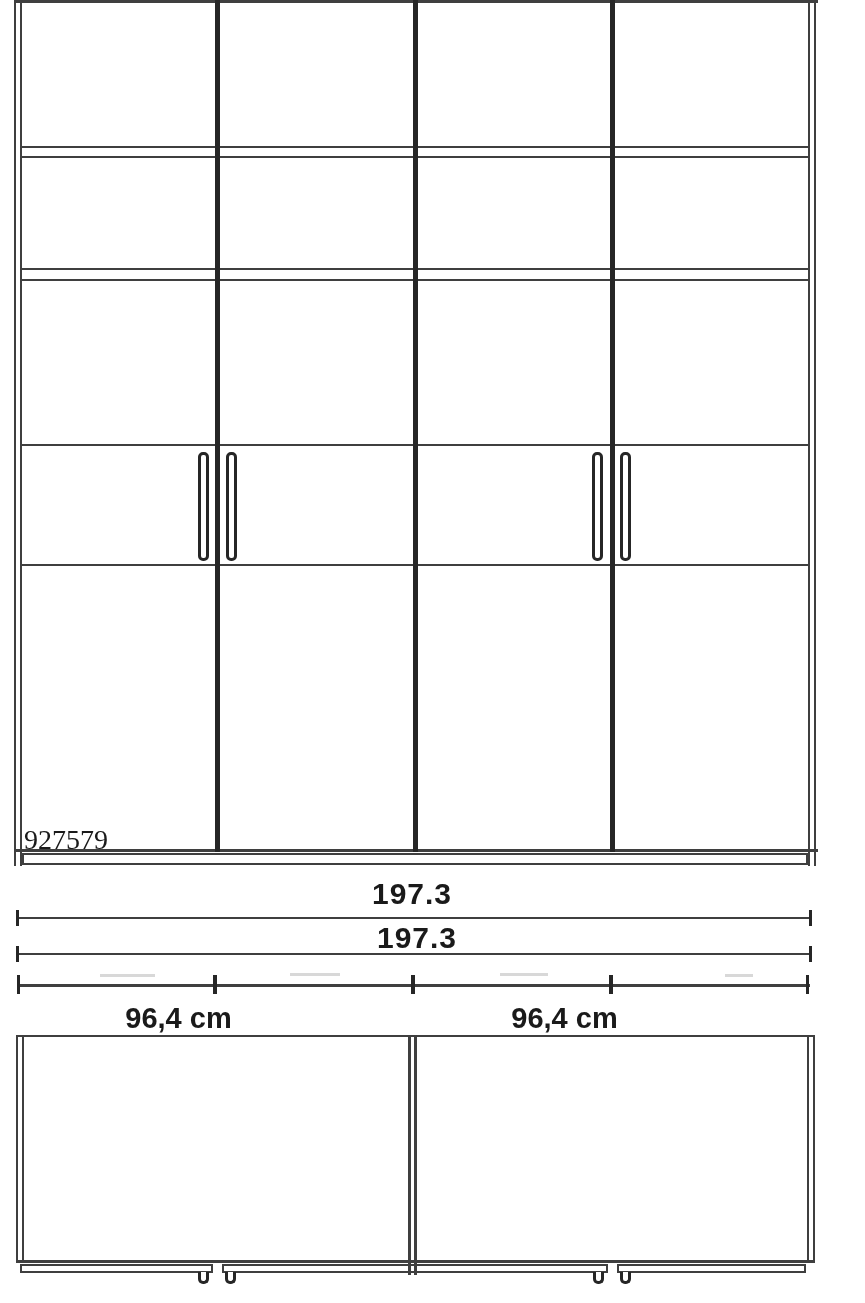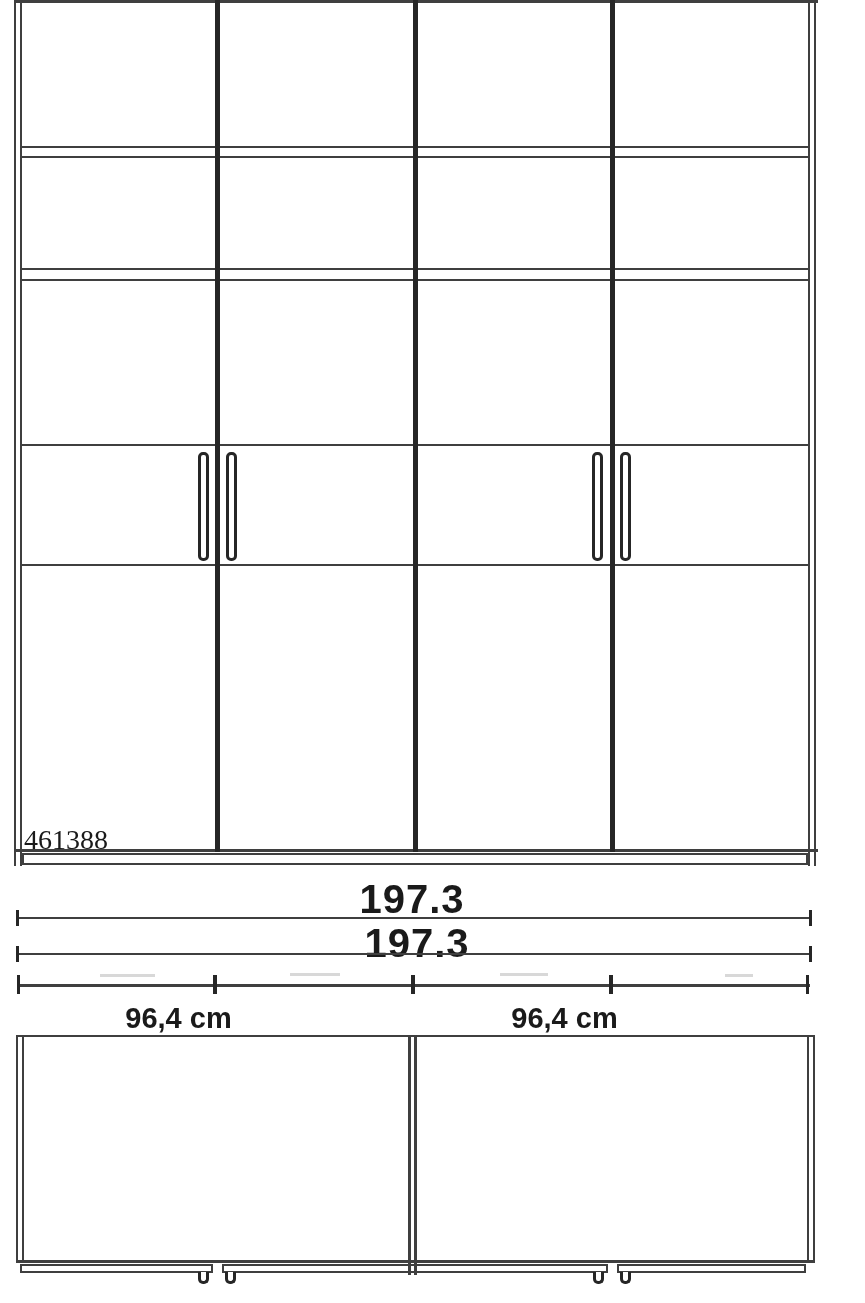--- a/index.html
+++ b/index.html
@@ -68,7 +68,7 @@
     <div class="handle" style="left:592px"></div>
     <div class="handle" style="left:620px"></div>
 
-    <span class="code" style="left:24px;top:826px">461388</span>
+    <span class="code" style="left:24px;top:826px">927579</span>
   </div>
 
   <div class="layer">

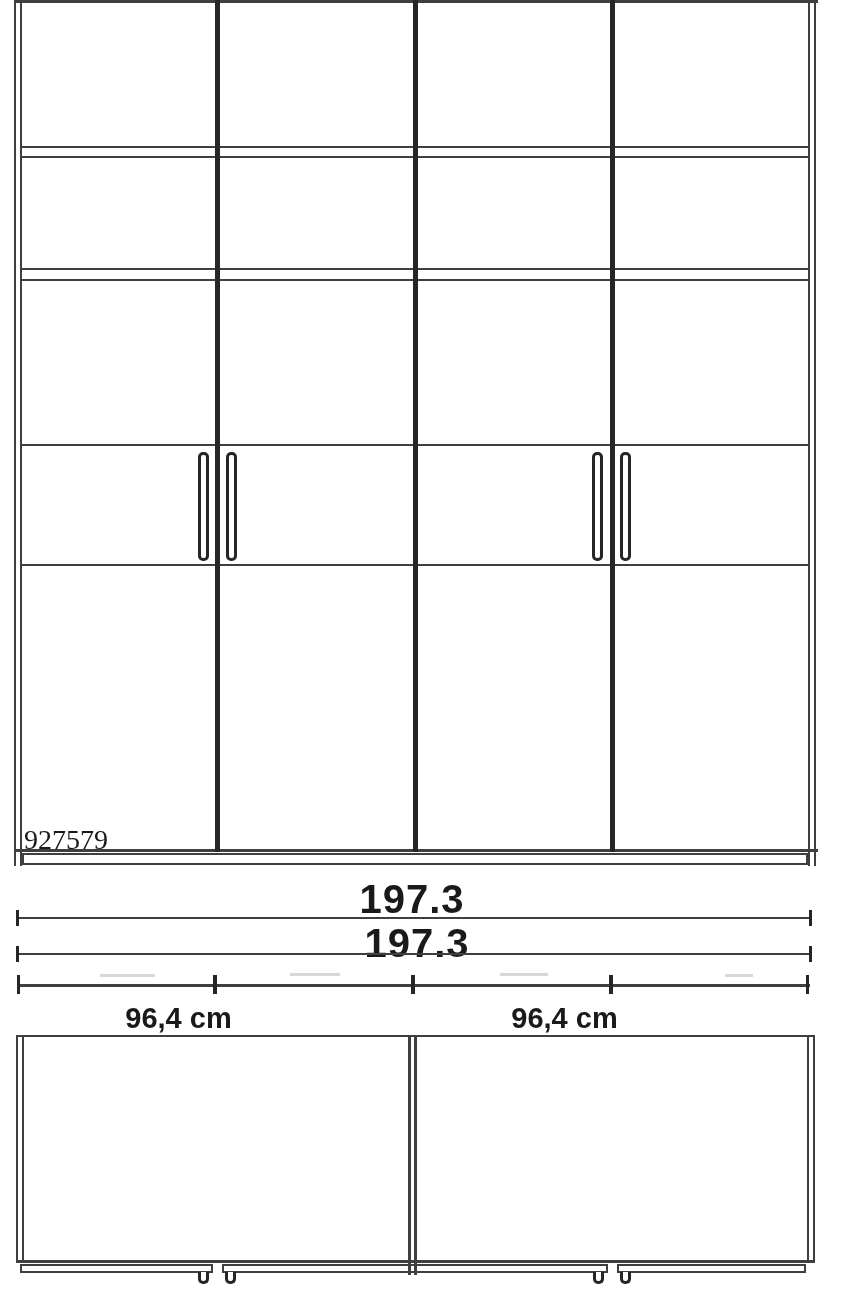--- a/index.html
+++ b/index.html
@@ -30,7 +30,7 @@
     position:absolute;color:var(--text,#1a1a1a);
     font-weight:bold;text-align:center;line-height:1;white-space:nowrap;
   }
-  .big{font-size:40px;letter-spacing:1px}
+  .big{font-size:30px;letter-spacing:1px}
   .mid{font-size:29px}
   .code{
     position:absolute;font-family:"Liberation Serif",serif;

